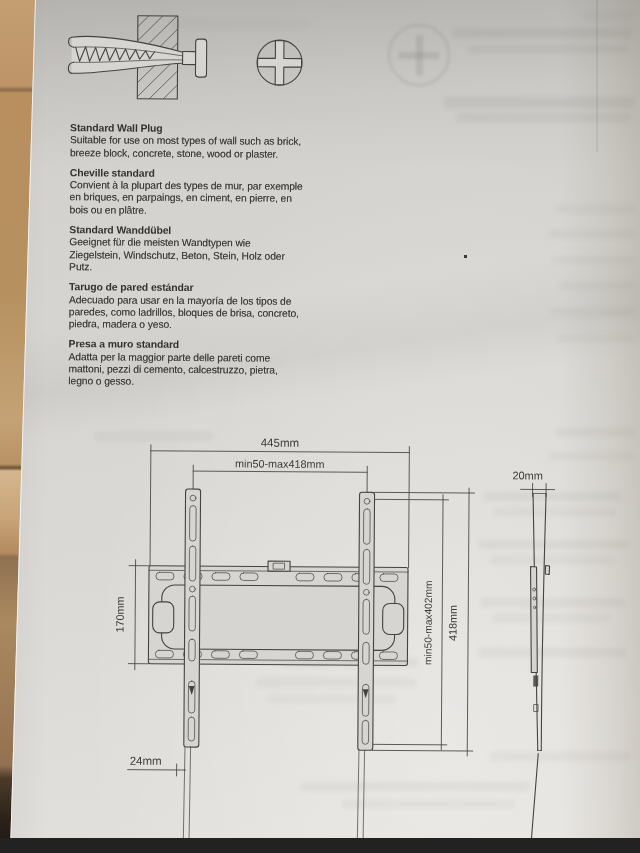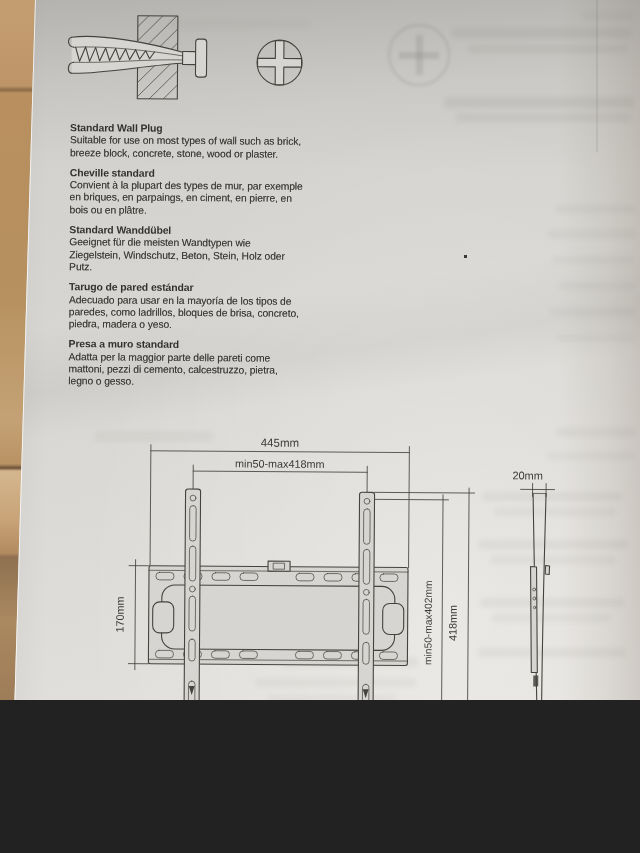--- a/index.html
+++ b/index.html
@@ -3,7 +3,7 @@
 <meta charset="utf-8">
 <style>
   html,body{margin:0;padding:0;background:#222;}
-  .stage{position:relative;width:640px;height:700px;overflow:hidden;
+  .stage{position:relative;width:640px;height:838px;overflow:hidden;
          font-family:"Liberation Sans",sans-serif;background:#a16207;}
   
   .wood{position:absolute;left:0;top:0;width:44px;height:853px;

